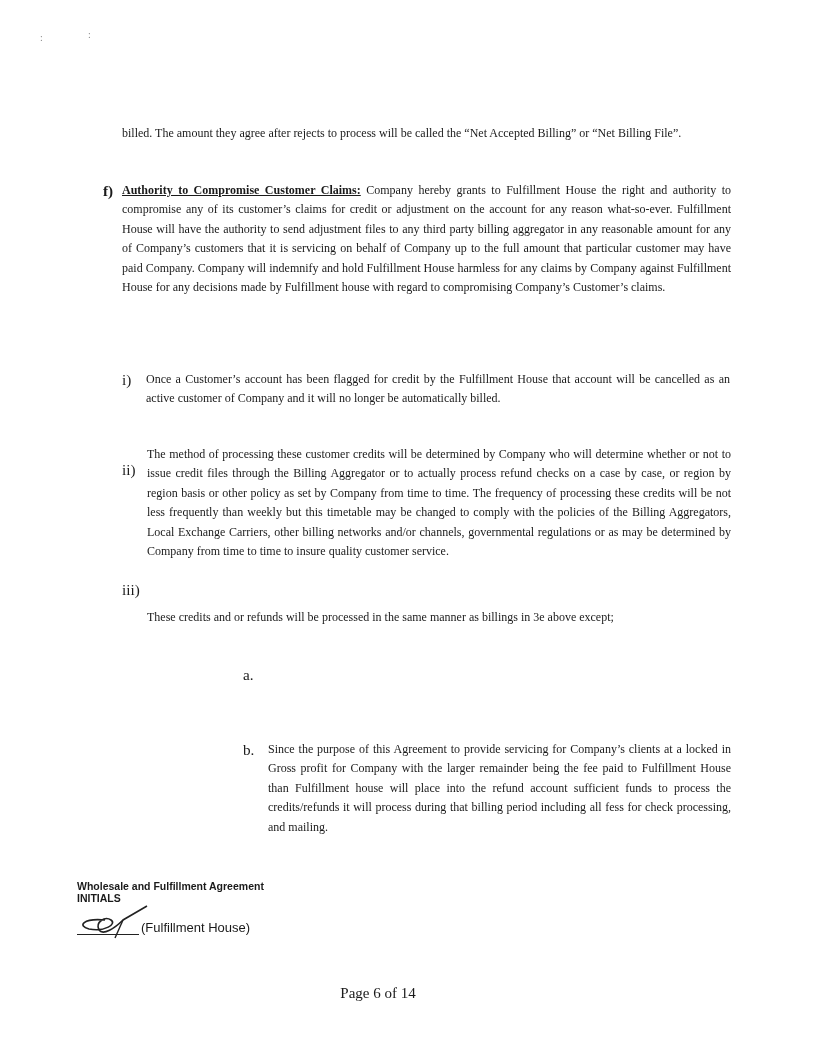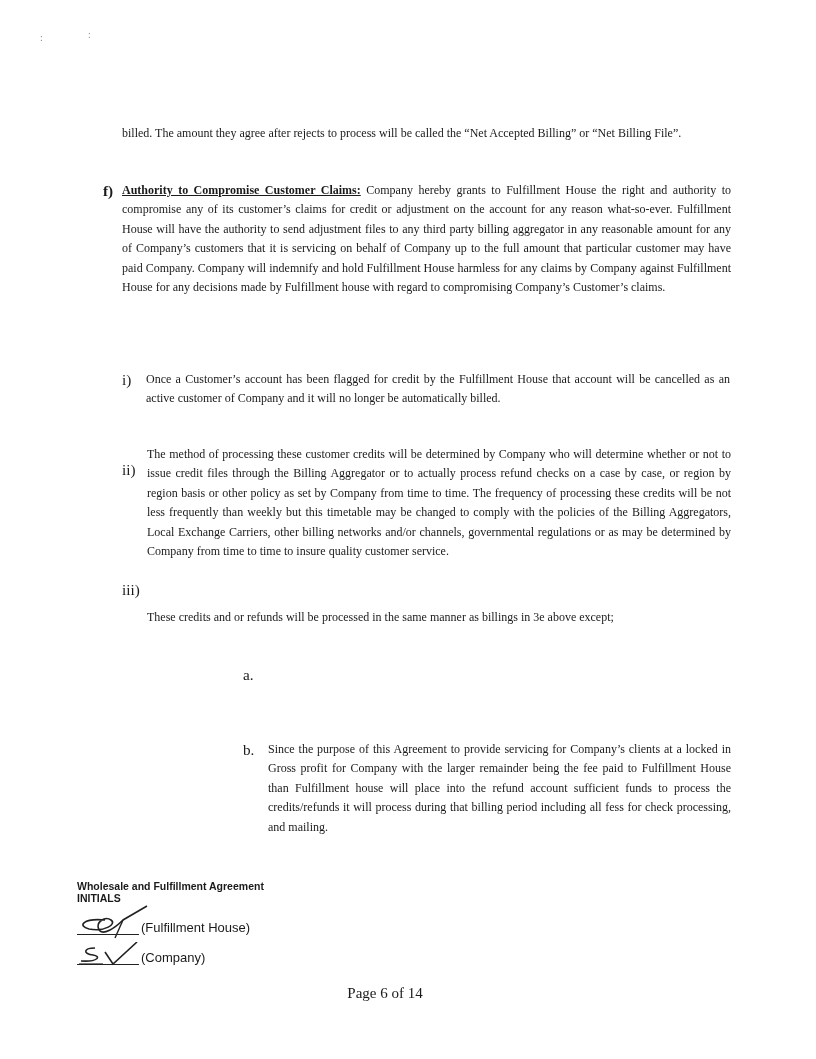--- a/index.html
+++ b/index.html
@@ -58,15 +58,6 @@
       <span class="label">(Fulfillment House)</span>
     </div>
     <div style="height:6px;"></div>
-    <div class="initials-row">
-      <svg class="sig" style="left:-2px; top:-4px;" width="70" height="28" viewBox="0 0 70 28">
-        <path d="M20 6 C 8 6, 8 12, 18 13 C 26 14, 24 20, 6 19" fill="none" stroke="#222" stroke-width="1.6"></path>
-        <path d="M4 22 L 28 22" fill="none" stroke="#222" stroke-width="1.2"></path>
-        <path d="M30 10 L 38 22 L 62 0" fill="none" stroke="#222" stroke-width="1.6"></path>
-      </svg>
-      <span class="line"></span>
-      <span class="label">(Company)</span>
-    </div>
   </div>
 
   <div class="page-num">Page 6 of 14</div>

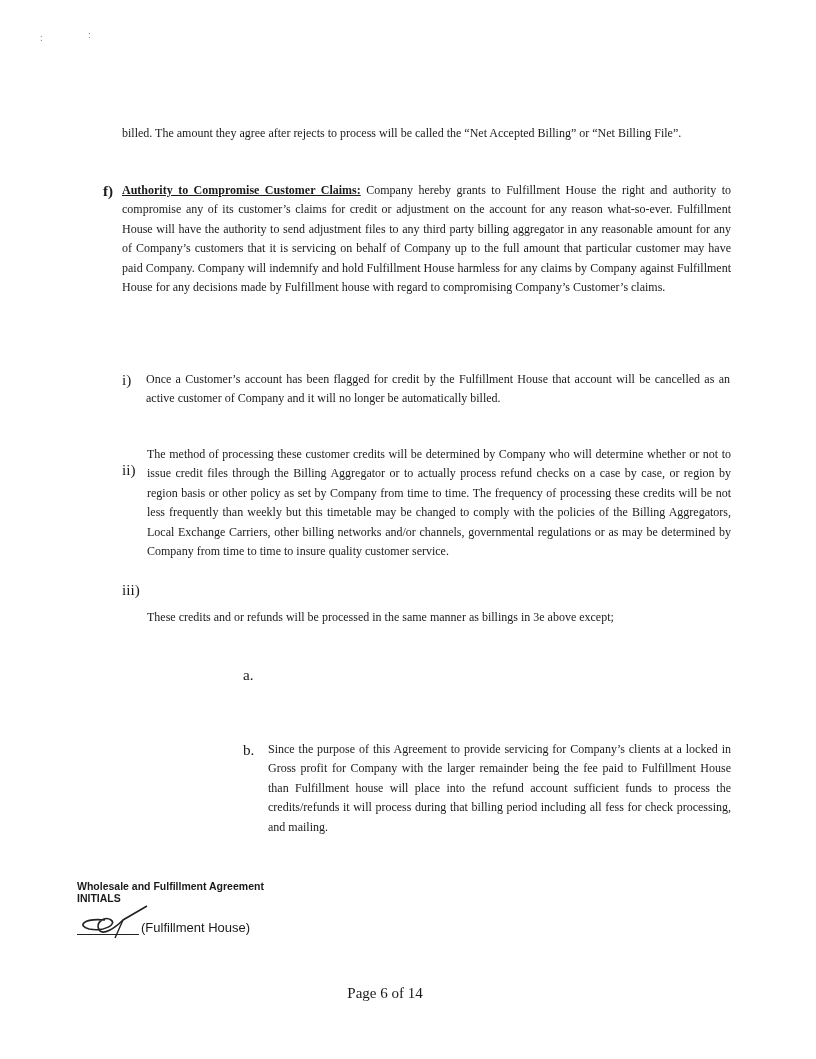--- a/index.html
+++ b/index.html
@@ -16,7 +16,7 @@
   .initials-row .line { position: absolute; left: 0; top: 18px; width: 62px; border-bottom: 1px solid #222; }
   .initials-row .label { position: absolute; left: 64px; top: 4px; }
   .sig { position: absolute; }
-  .page-num { position: absolute; left: 0; width: 756px; top: 985px; text-align: center; font-size: 15px; padding-left: 7px; }
+  .page-num { position: absolute; left: 0; width: 756px; top: 985px; text-align: center; font-size: 15px; }
 </style>
 </head>
 <body>

